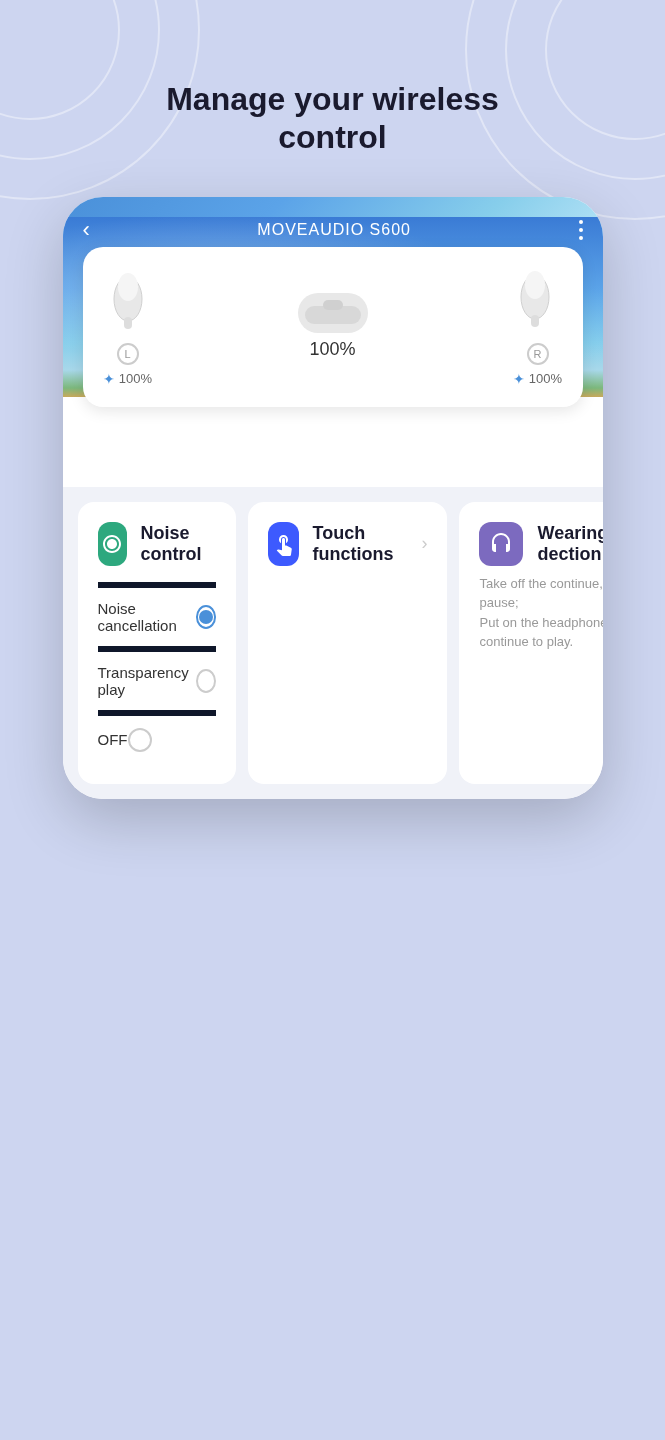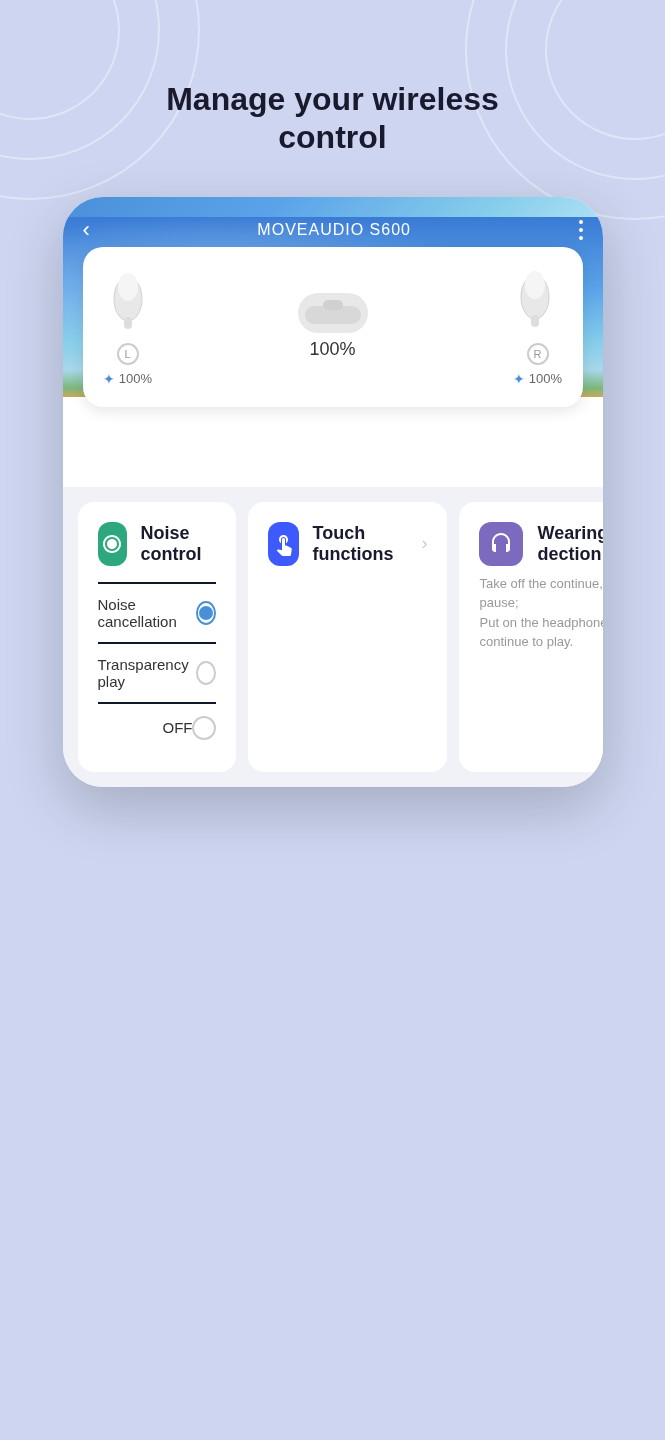--- a/index.html
+++ b/index.html
@@ -259,9 +259,9 @@
     .radio-option {
       display: flex;
       align-items: center;
-      justify-content: flex-end;
+      justify-content: flex-start;
       padding: 12px 0;
-      border-top: 2px solid #0f172a;
+      border-top: 6px solid #0f172a;
     }
 
     .radio-label {

